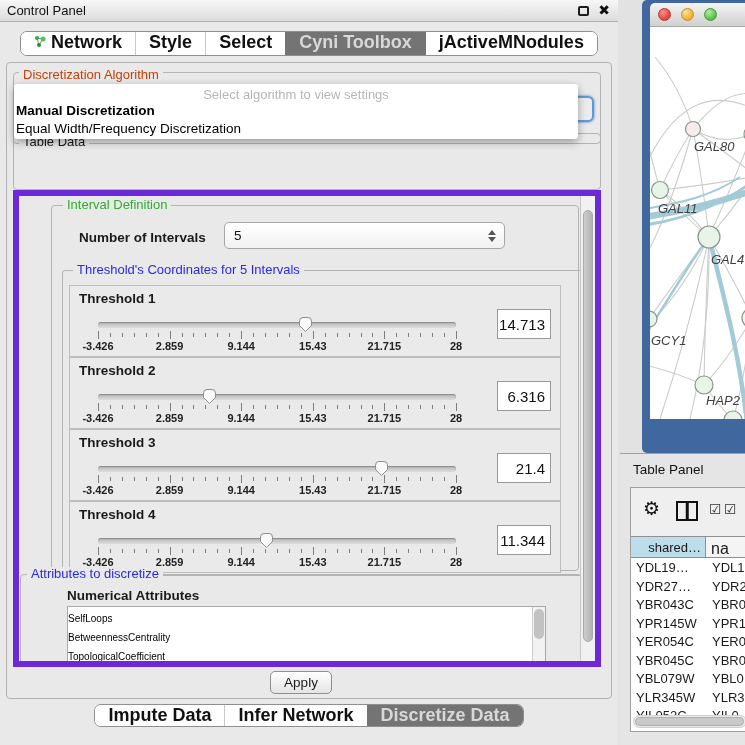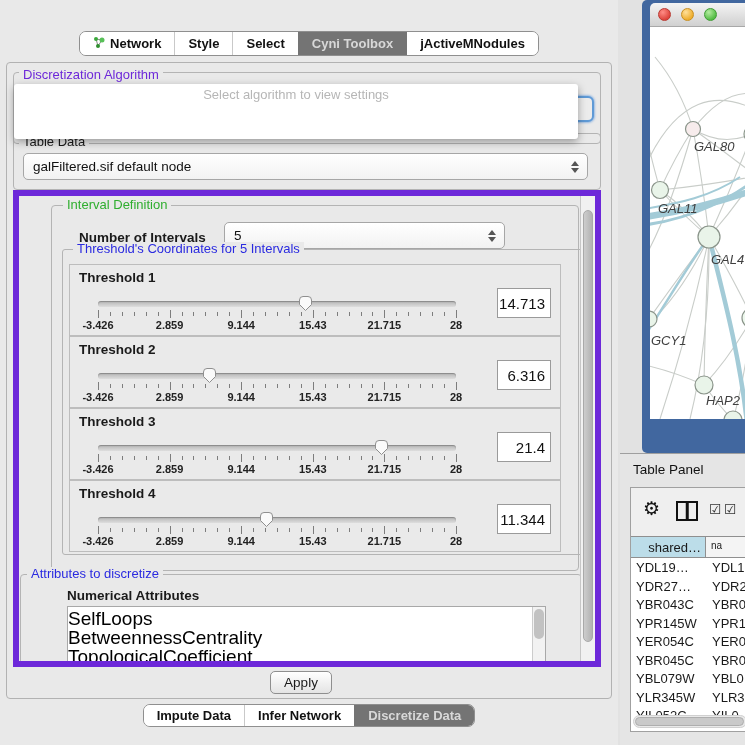--- a/index.html
+++ b/index.html
@@ -127,6 +127,11 @@
 <body>
 
 <div class="cp">
+  <div class="cp-titlebar">
+    <span class="cp-title">Control Panel</span>
+    <span class="float-btn"></span>
+    <span class="close-btn">✖</span>
+  </div>
 
   <div class="tabbar-wrap top-tabs">
     <div class="tabbar">

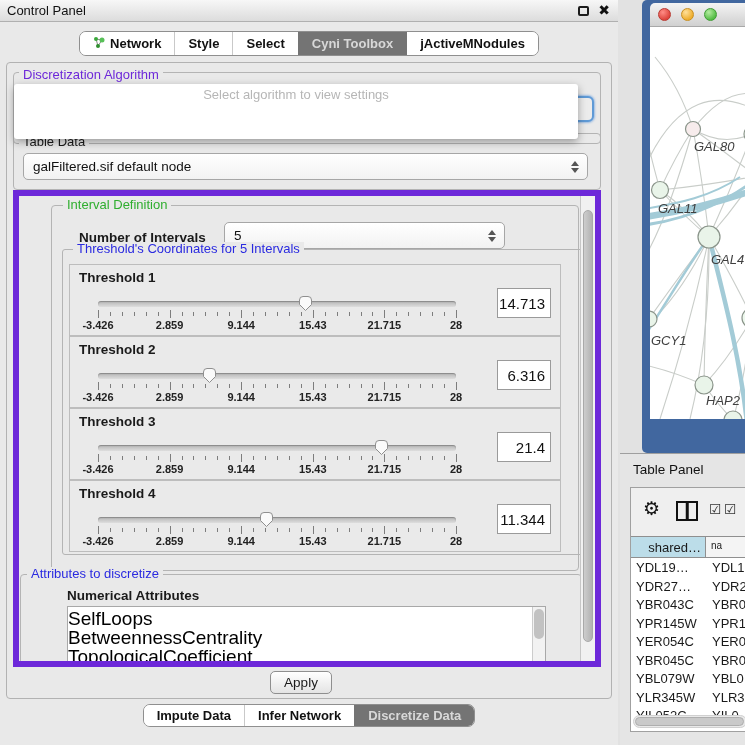--- a/index.html
+++ b/index.html
@@ -25,7 +25,7 @@
   
   .tabbar-wrap{ position:absolute; left:0; width:618px; display:flex; justify-content:center;}
   .tabbar{ display:flex; border:1px solid #8f8f8f; border-radius:7px; overflow:hidden; background:#fff; height:25px;}
-  .tab{ display:flex; align-items:center; gap:5px; padding:0 13px; font-weight:600; font-size:13px; color:#111; background:#fff;}
+  .tab{ display:flex; gap:5px; padding:0 13px; font-weight:600; font-size:18px; color:#111; background:#fff;}
   .tab + .tab{ border-left:1px solid #c9c9c9; }
   .tab.selected{ background:var(--tabsel); color:var(--tabseltext); border-left-color:var(--tabsel);}
   .tab.selected + .tab{ border-left-color:var(--tabsel);}

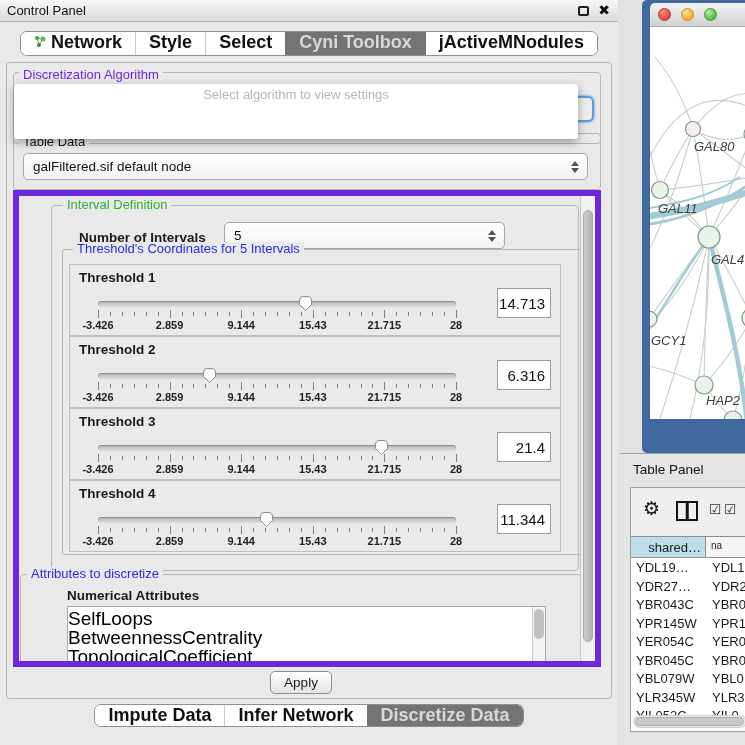--- a/index.html
+++ b/index.html
@@ -36,7 +36,7 @@
   .outer-group{ position:absolute; left:6px; top:62px; width:606px; height:637px;
     border:1px solid #b2b2b2; border-radius:4px;}
   .group-title{ position:absolute; background:#e9e9e9; padding:0 4px; font-size:13px; line-height:14px; z-index:1;}
-  .g-gray{ color:#6d28d9;} .g-black{ color:#1a1a1a;} .g-green{ color:var(--green);} .g-blue{ color:var(--blue);}
+  .g-gray{ color:#c2410c;} .g-black{ color:#1a1a1a;} .g-green{ color:var(--green);} .g-blue{ color:var(--blue);}
   .gbox{ position:absolute; border:1px solid #b4b4b4; border-radius:4px; }
   .algo-group{ left:13px; top:72px; width:588px; height:72px;}
   .algo-title{ left:19px; top:68px;}

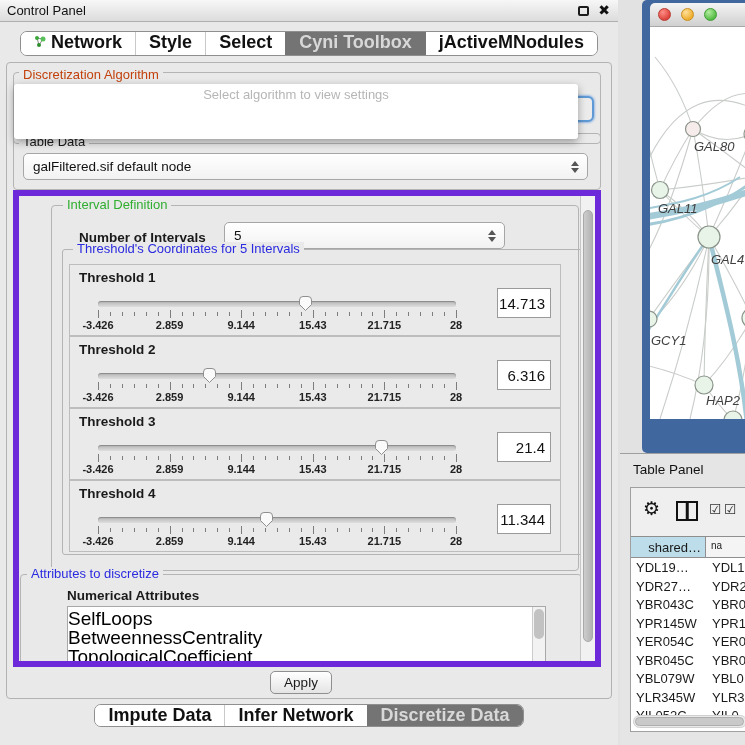--- a/index.html
+++ b/index.html
@@ -169,6 +169,10 @@
 
   <div class="popup">
     <div class="popup-hint">Select algorithm to view settings</div>
+    <div>
+        <div class="dd-opt bold">Manual Discretization</div>
+        <div class="dd-opt">Equal Width/Frequency Discretization</div>
+      </div>
   </div>
 
   <div class="gbox td-group"></div>

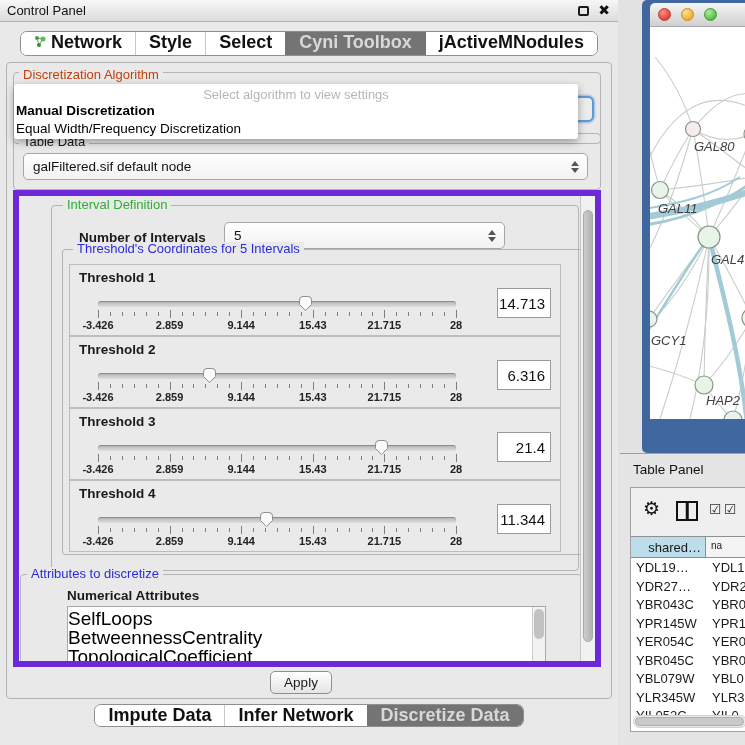--- a/index.html
+++ b/index.html
@@ -177,13 +177,6 @@
 
   <div class="gbox td-group"></div>
   <span class="group-title g-black td-title">Table Data</span>
-  <div class="combo td-combo">
-    <span>galFiltered.sif default node</span>
-    <span class="stepper">
-        <span class="up"></span>
-        <span class="down"></span>
-      </span>
-  </div>
 
   <div class="scroll-pane">
     <div class="interval-group">

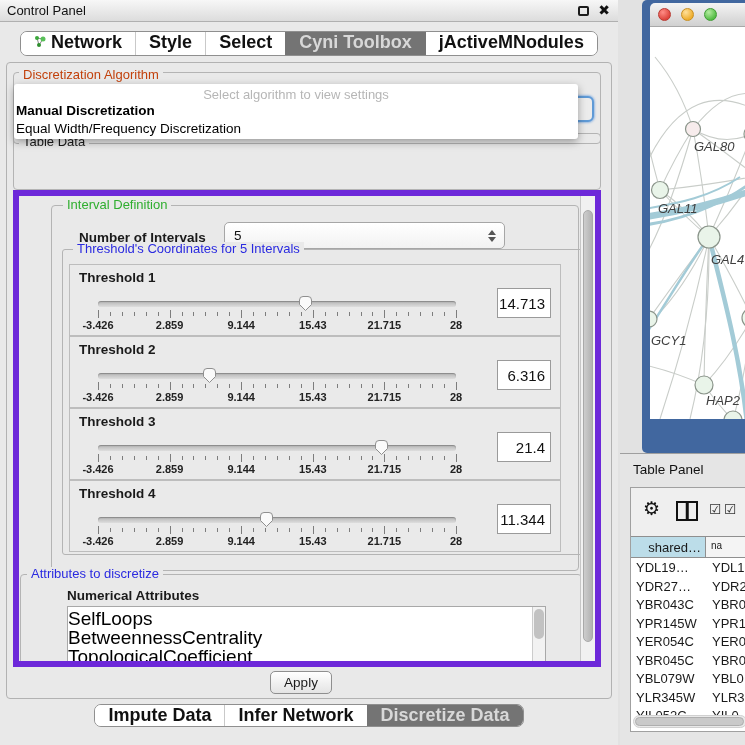--- a/index.html
+++ b/index.html
@@ -67,7 +67,7 @@
   .ig-title{ left:11px; top:-8px;}
   .ni-label{ position:absolute; left:27px; top:24px; font-weight:bold; font-size:13.5px;}
   .ni-combo{ left:172px; top:16px; width:281px; height:27px;}
-  .thresh-group{ position:absolute; left:10px; top:43px; width:536px; height:306px; border:1px solid #b4b4b4; border-radius:3px;}
+  .thresh-group{ position:absolute; left:10px; top:64px; width:536px; height:306px; border:1px solid #b4b4b4; border-radius:3px;}
   .tg-title{ left:10px; top:-8px;}
   .tpanel{ position:absolute; left:6px; width:492px; height:72px; border:1px solid #bdbdbd; background:#eaeaea;}
   .t-label{ position:absolute; left:9px; top:5px; font-weight:bold; font-size:13.5px;}

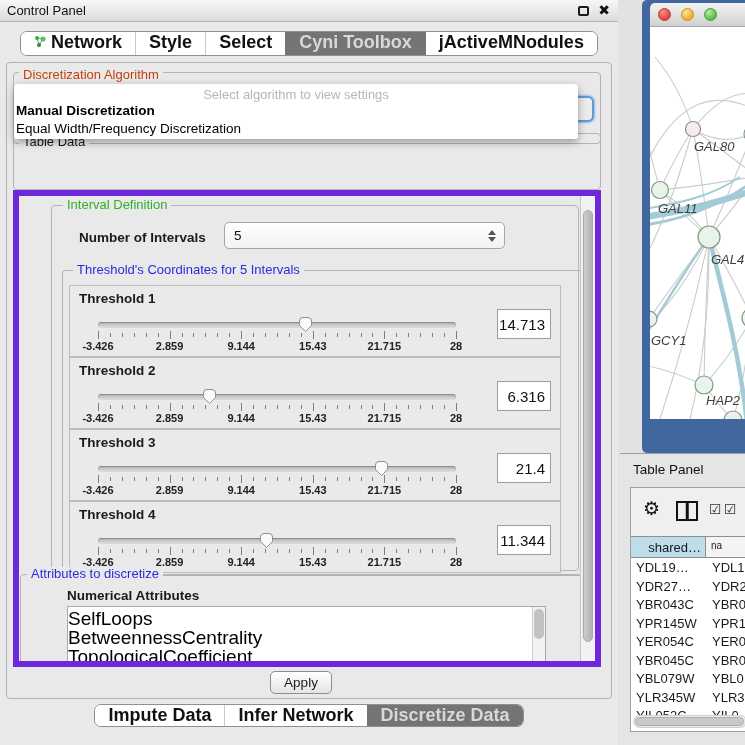--- a/index.html
+++ b/index.html
@@ -114,7 +114,7 @@
   .tp-header{ position:absolute; left:0; top:48px; right:0; height:22px; border-top:1px solid #8f8f8f; border-bottom:1px solid #8f8f8f; background:#f4f4f4;}
   .tp-h1{ position:absolute; left:0; top:0; width:75px; height:100%; background:var(--hdrblue);
     border-right:1px solid #8f8f8f; font-size:13px; text-align:right; padding:3px 4px 0 0;}
-  .tp-h2{ position:absolute; left:80px; top:0; font-size:10px; padding-top:3px;}
+  .tp-h2{ position:absolute; left:80px; top:0; font-size:16px; padding-top:3px;}
   .tp-rows{ position:absolute; left:0; top:71px; right:0;}
   .tp-row{ position:relative; height:18.5px; font-size:13px;}
   .tp-c1{ position:absolute; left:5px; top:1px; width:70px; white-space:nowrap; overflow:hidden;}

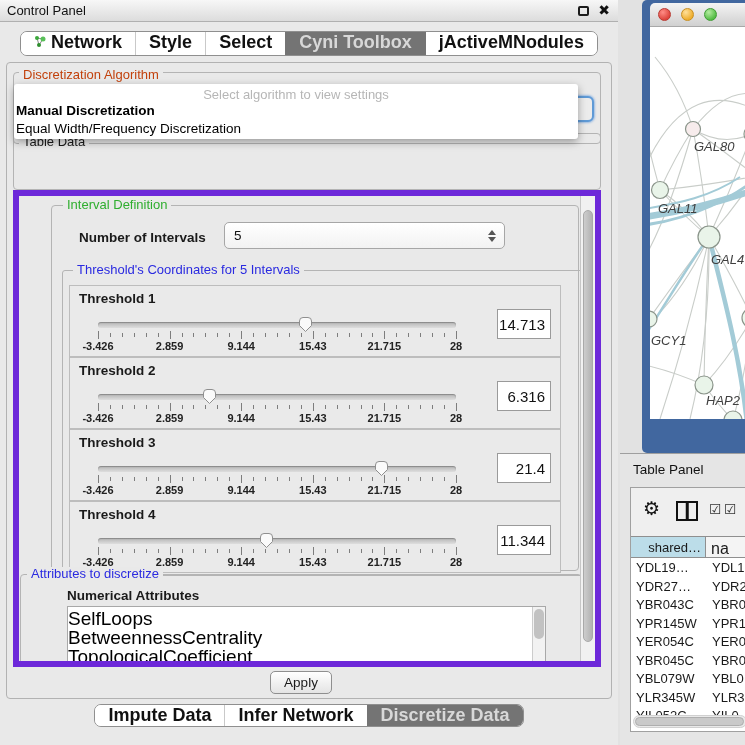--- a/index.html
+++ b/index.html
@@ -87,7 +87,7 @@
   .ag-sub{ position:absolute; left:46px; top:13px; font-weight:bold; font-size:13.5px;}
   .attr-list{ position:absolute; left:46px; top:31px; width:479px; height:56px; background:#fff;
     border:1px solid #a8a8a8; overflow:hidden; padding-top:2px;}
-  .attr-item{ font-size:19px; line-height:19px; color:#000;}
+  .attr-item{ font-size:10px; line-height:19px; color:#000;}
   .al-sb{ position:absolute; right:0; top:0; width:13px; height:100%; background:#f2f2f2; border-left:1px solid #ccc;}
   .al-thumb{ position:absolute; left:1px; top:2px; width:10px; height:30px; background:#c2c2c2; border-radius:5px;}
   .apply-btn{ position:absolute; left:270px; top:671px; width:62px; height:23px; border:1px solid #8f8f8f;

